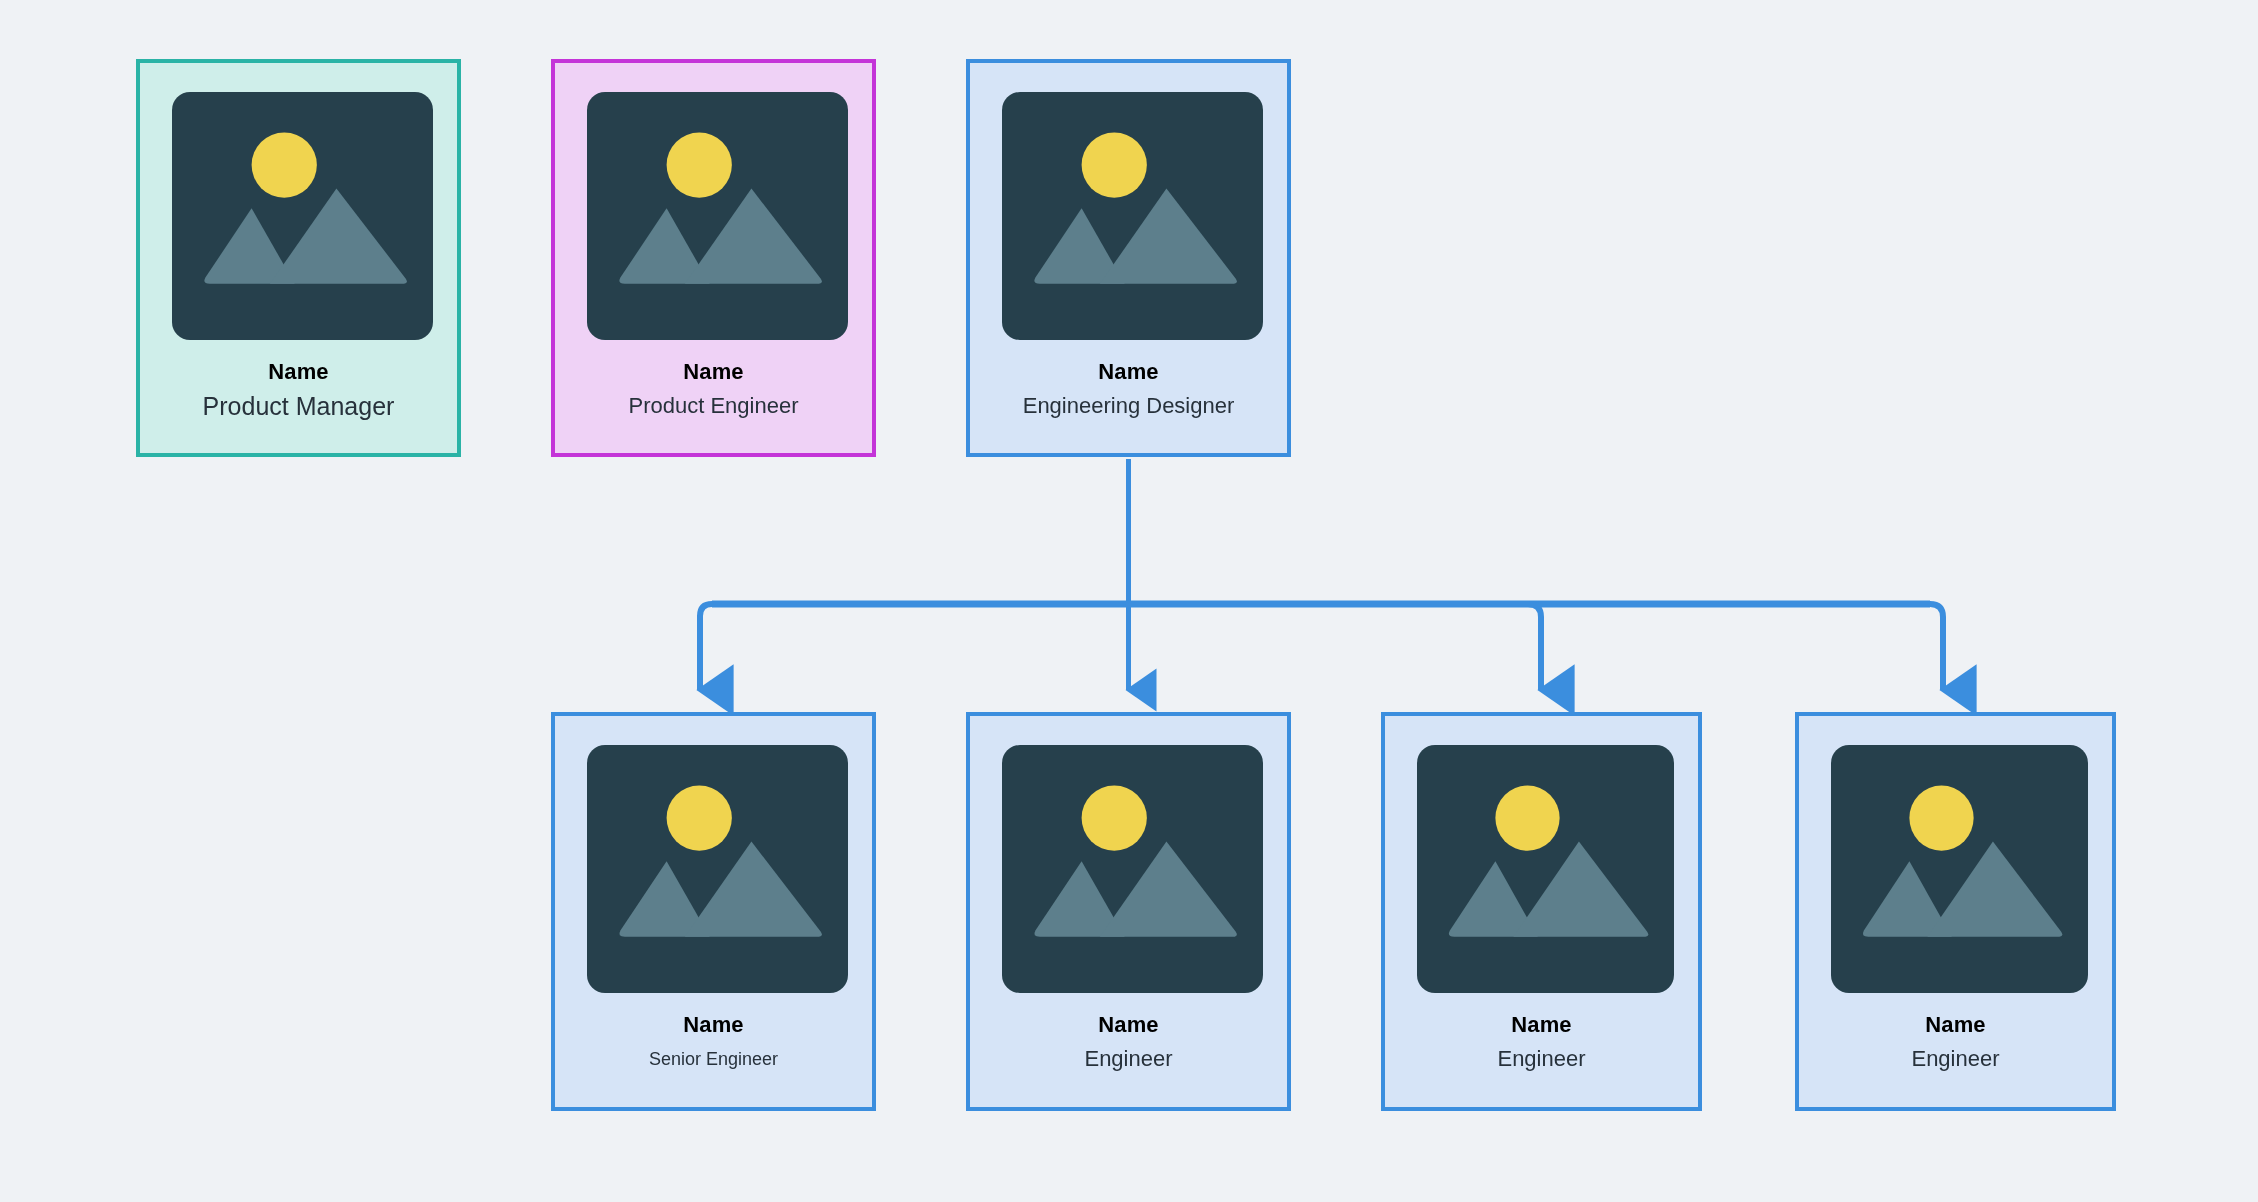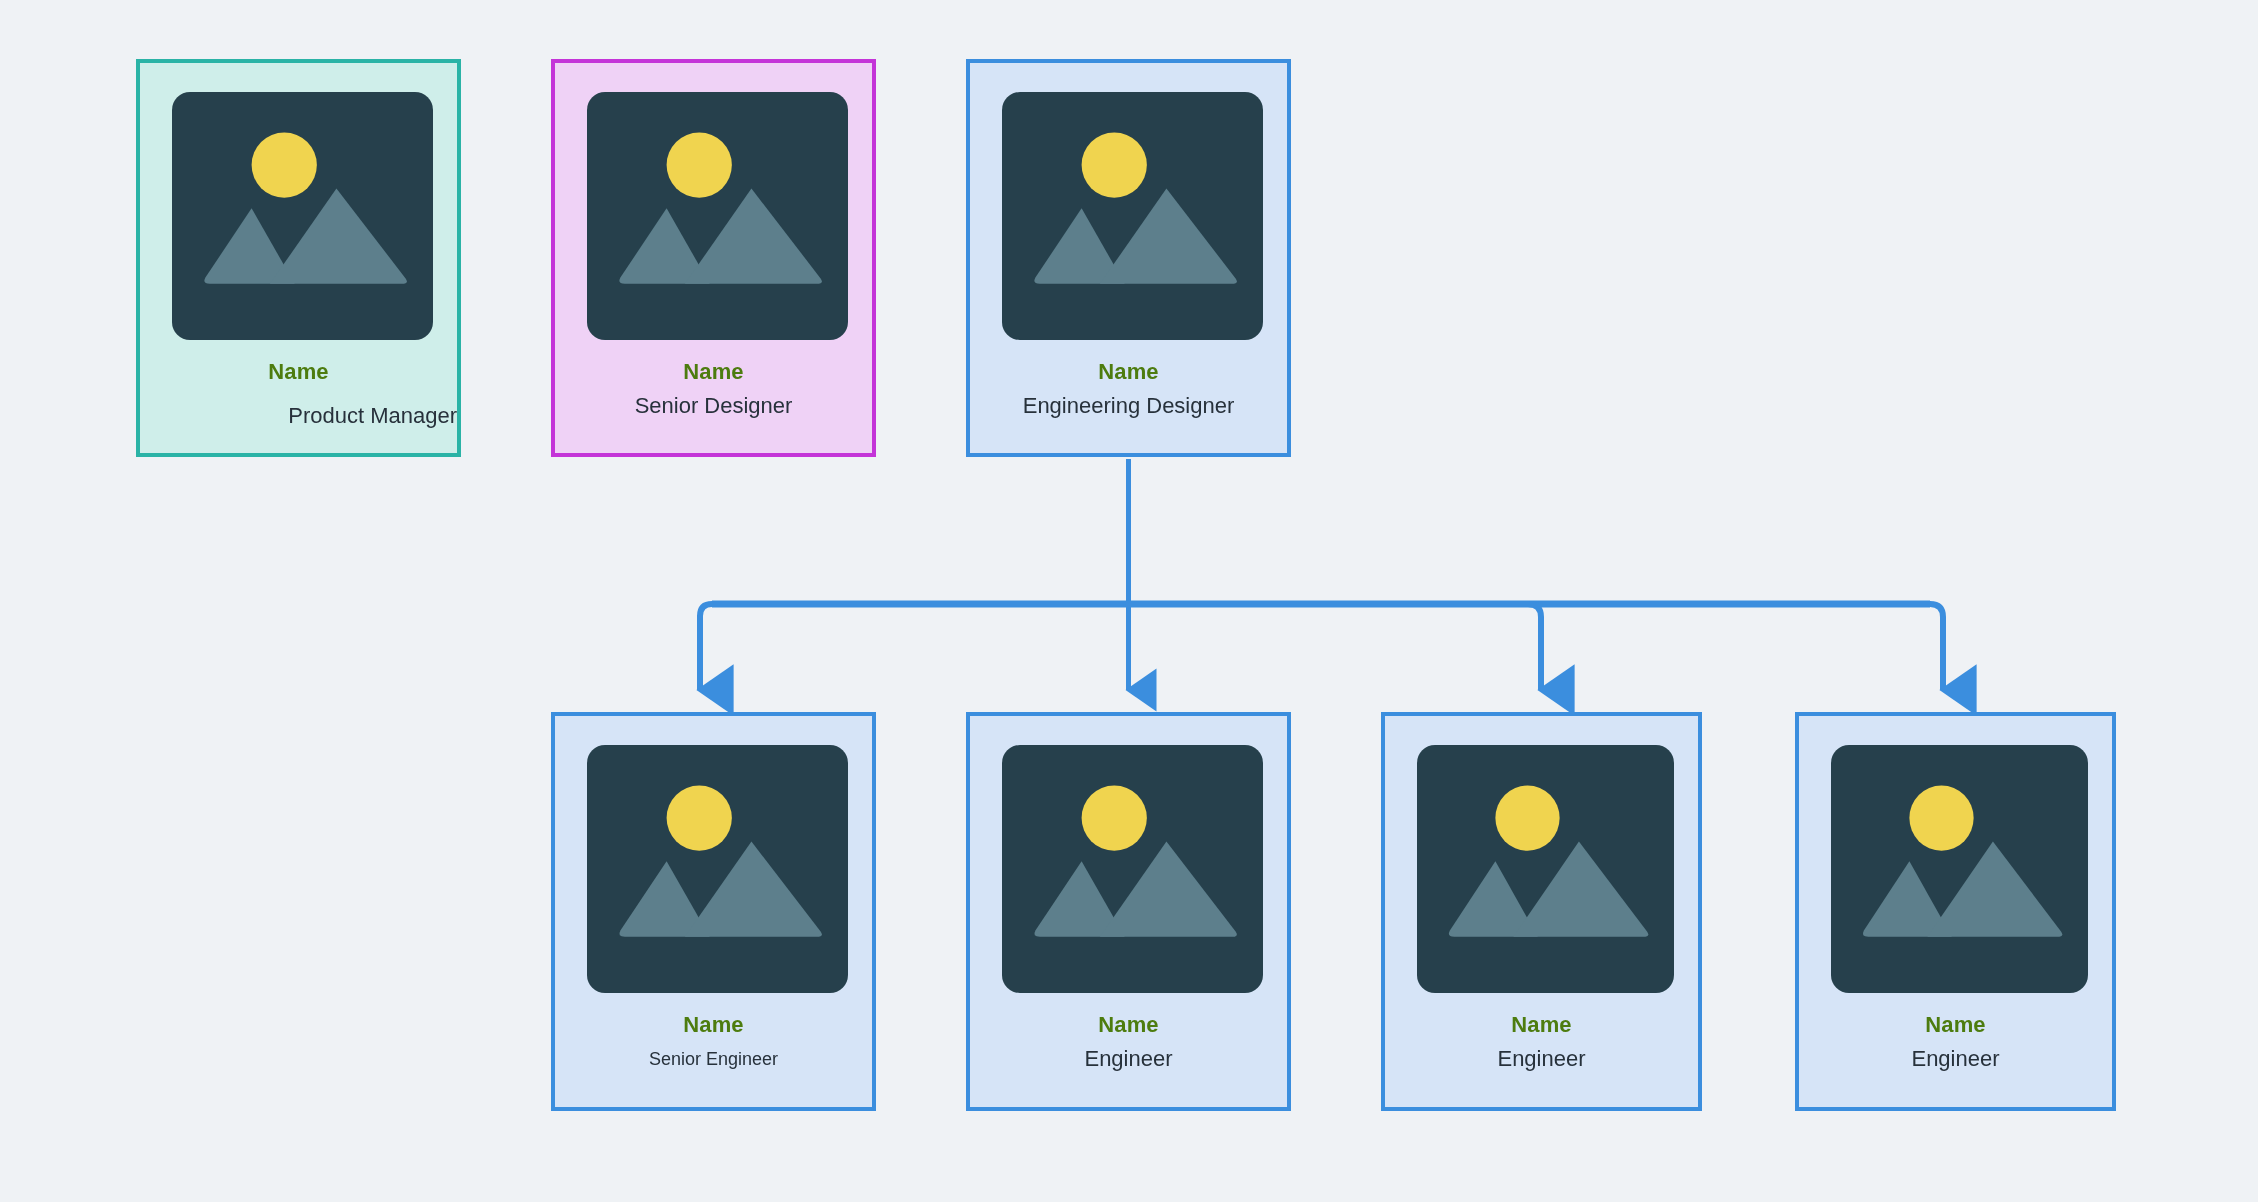--- a/index.html
+++ b/index.html
@@ -57,7 +57,7 @@
   }
   .card-name {
     font-weight: bold;
-    color: #4d7c0f;
+    color: #000000;
     letter-spacing: 0.1px;
   }
   .card-role {

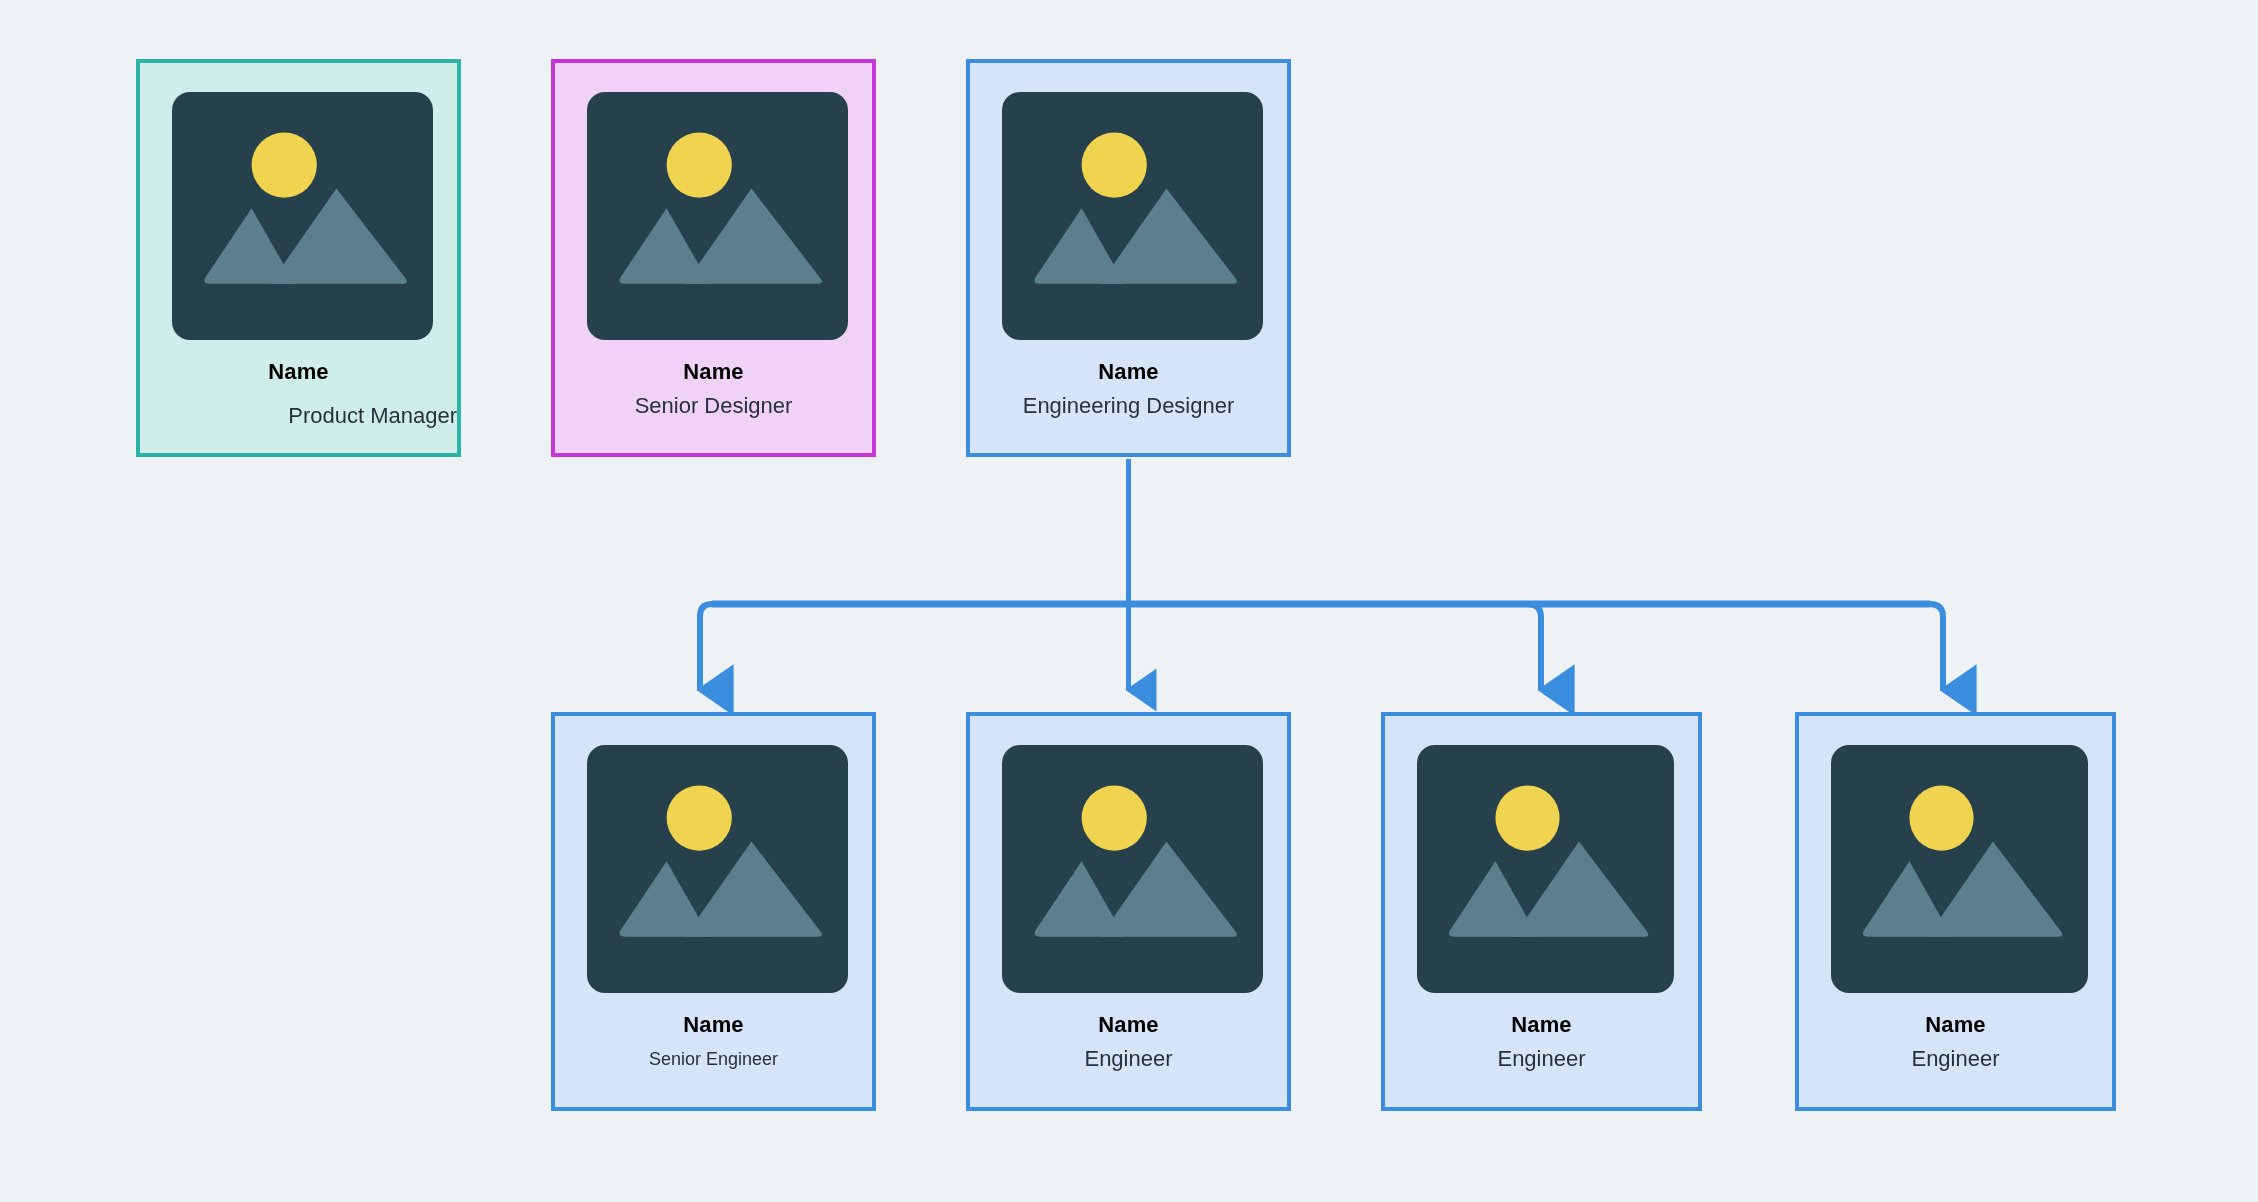--- a/index.html
+++ b/index.html
@@ -100,7 +100,7 @@
       </div>
     <div class="card-text" style="position: absolute; left: 0px; top: 296px;">
       <div class="card-name" style="font-size: 22px; line-height: 26px;">Name</div>
-      <div class="card-role" style="font-size: 22px; line-height: 26px; margin-top: 18px; text-align: right;">Product Manager</div>
+      <div class="card-role" style="font-size: 25px; line-height: 26px; margin-top: 8px;">Product Manager</div>
     </div>
   </div>
 

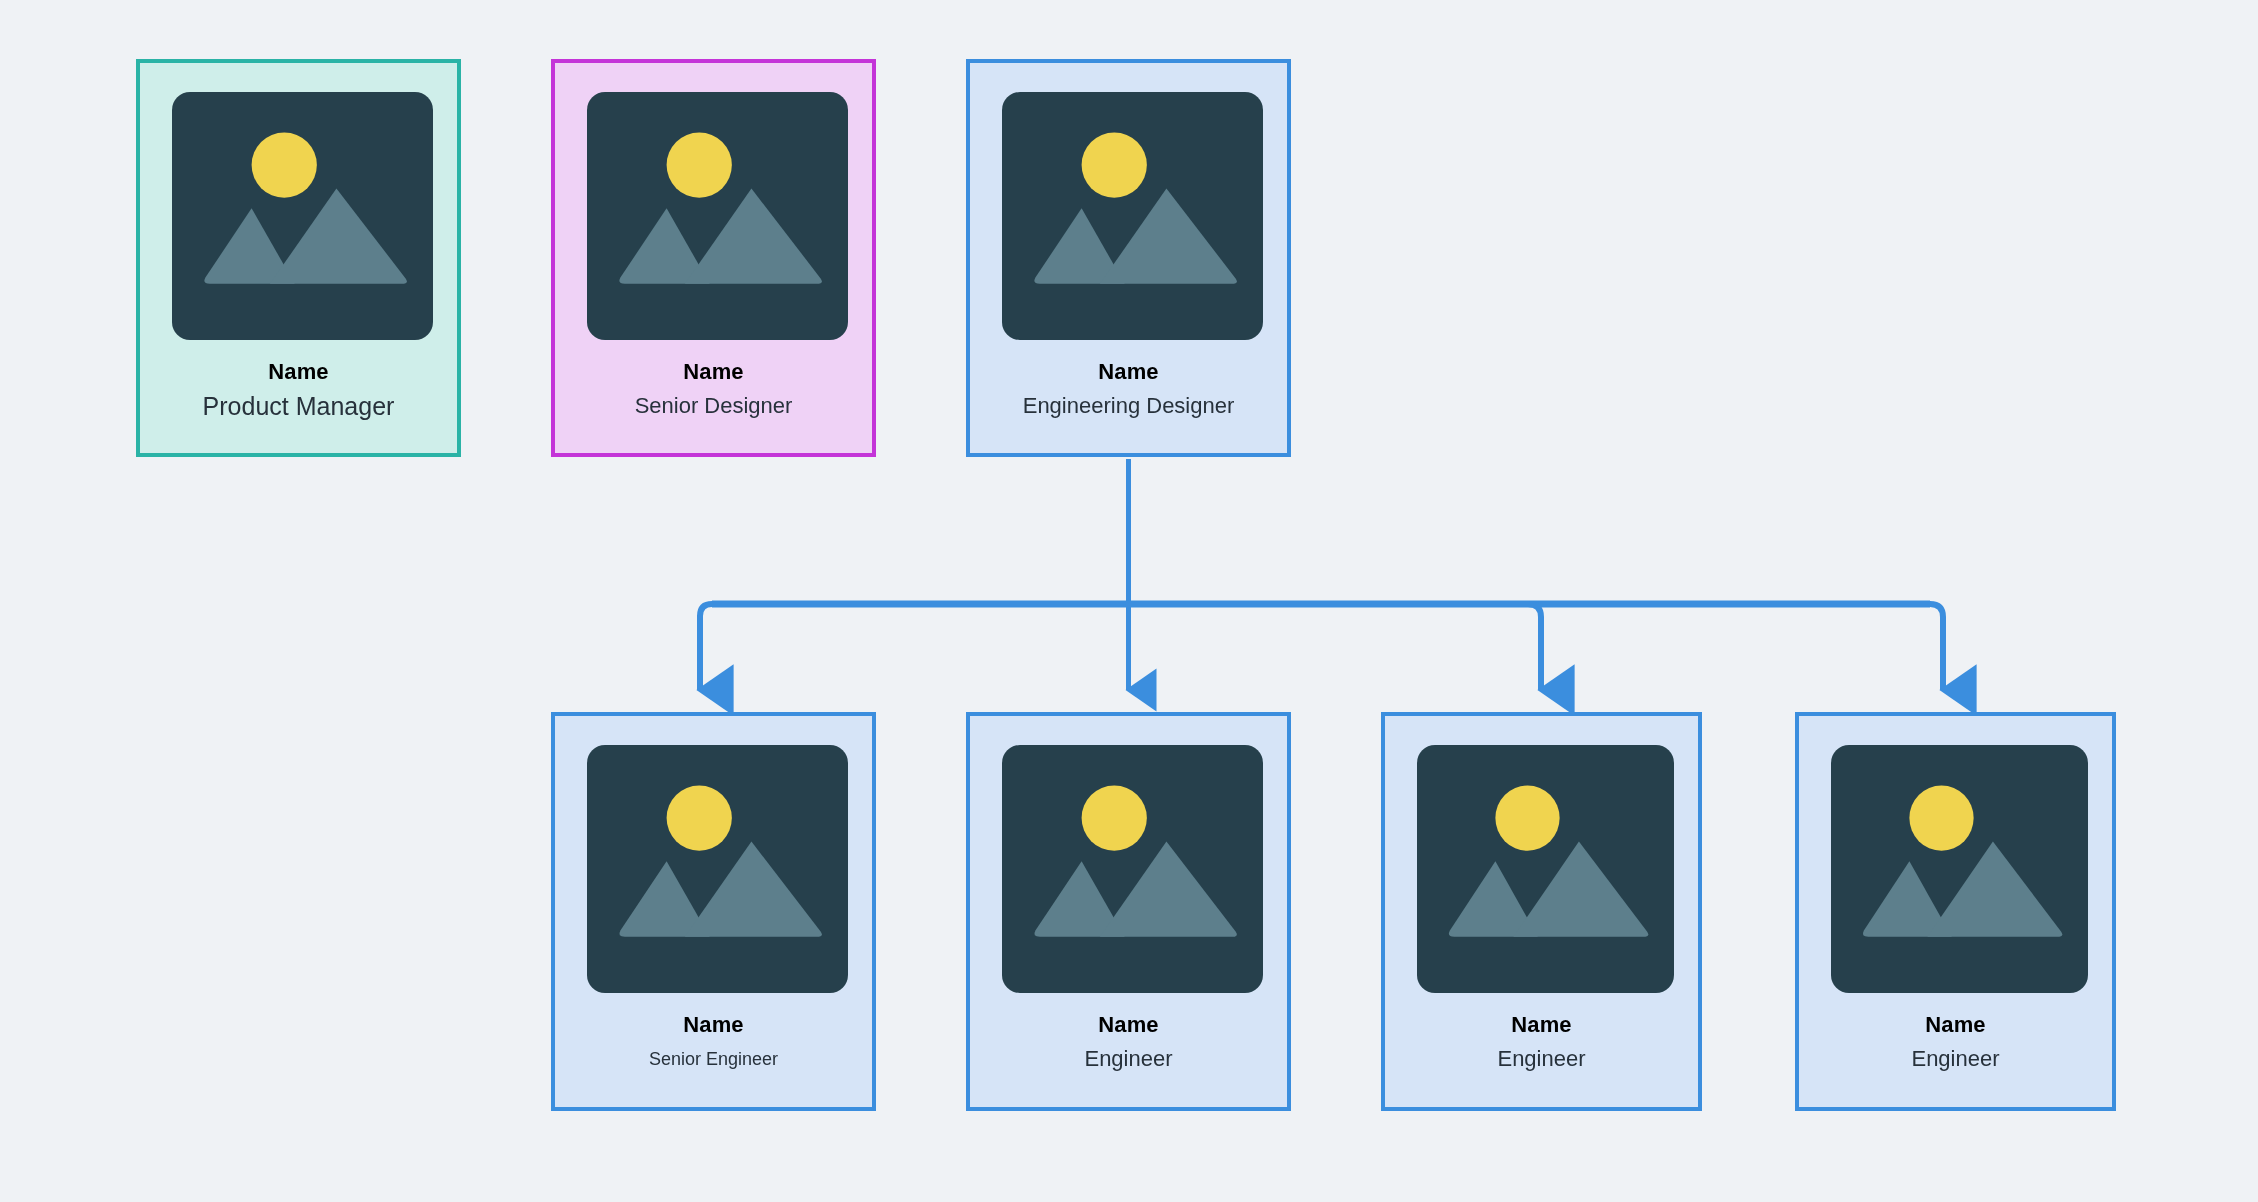--- a/index.html
+++ b/index.html
@@ -114,7 +114,7 @@
       </div>
     <div class="card-text" style="position: absolute; left: 0px; top: 296px;">
       <div class="card-name" style="font-size: 22px; line-height: 26px;">Name</div>
-      <div class="card-role" style="font-size: 22px; line-height: 26px; margin-top: 8px;">Senior Designer</div>
+      <div class="card-role" style="font-size: 22px; line-height: 26px; margin-top: 8px;">Product Engineer</div>
     </div>
   </div>
 

